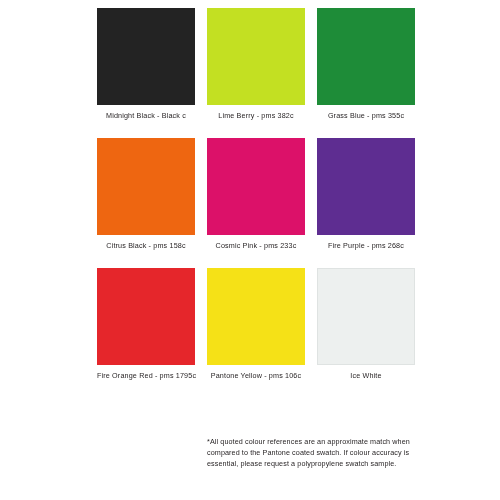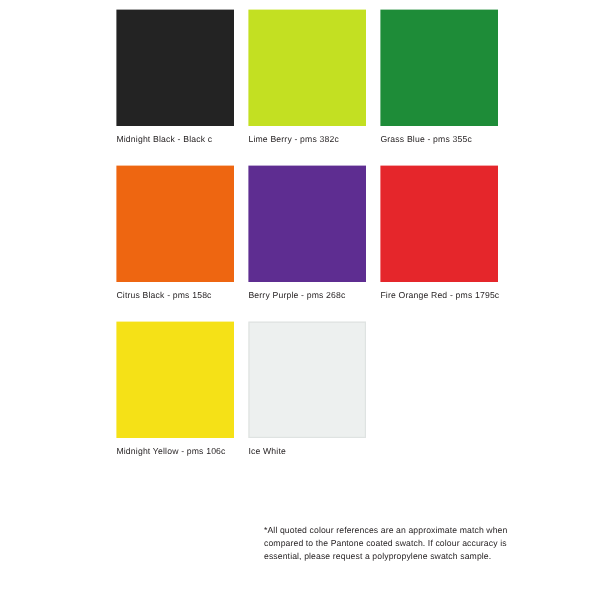--- a/index.html
+++ b/index.html
@@ -52,7 +52,7 @@
 
   .caption {
     display: block;
-    text-align: left;
+    text-align: center;
     font-size: 7.2px;
     line-height: 11px;
     letter-spacing: 0.15px;

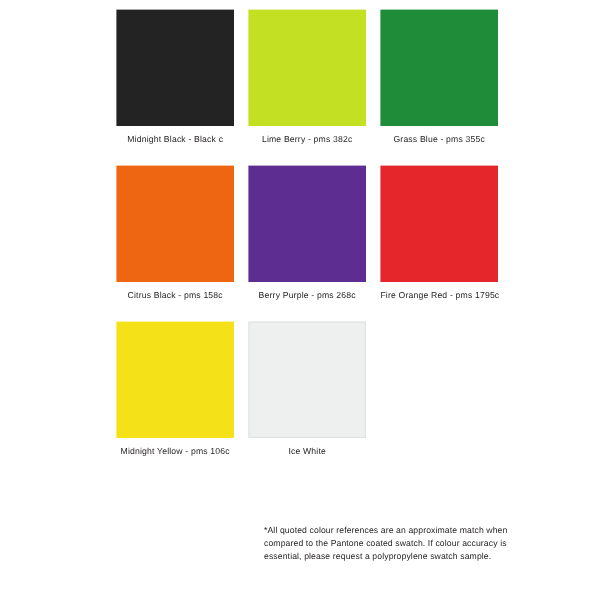--- a/index.html
+++ b/index.html
@@ -101,6 +101,10 @@
       <span class="caption">Citrus Black  -  pms 158c</span>
     </div>
 
+    <div class="cell">
+      <span class="chip" style="background:#DC1169"></span>
+      <span class="caption">Cosmic Pink  -  pms 233c</span>
+    </div>
 
     <div class="cell">
       <span class="chip" style="background:#5E2D91"></span>

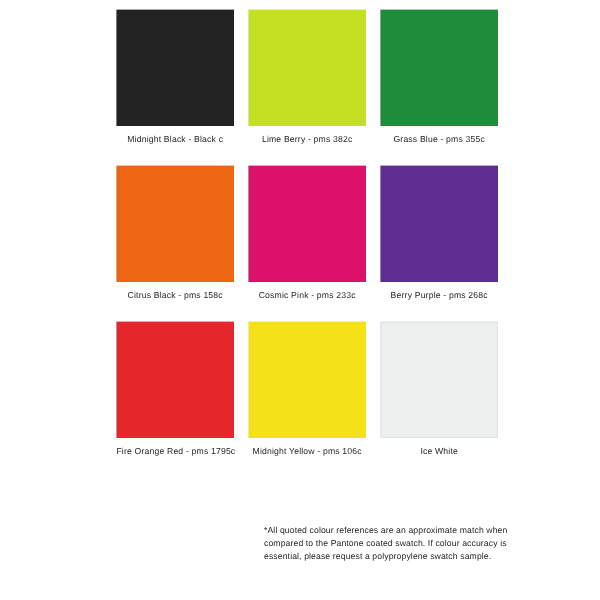--- a/index.html
+++ b/index.html
@@ -108,7 +108,7 @@
 
     <div class="cell">
       <span class="chip" style="background:#5E2D91"></span>
-      <span class="caption">Berry Purple  -  pms 268c</span>
+      <span class="caption">Fire Purple  -  pms 268c</span>
     </div>
 
     <div class="cell">

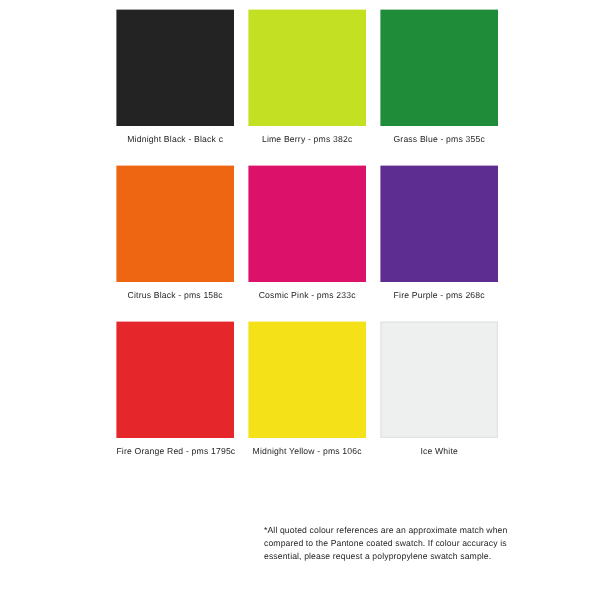--- a/index.html
+++ b/index.html
@@ -118,7 +118,7 @@
 
     <div class="cell">
       <span class="chip" style="background:#F5E117"></span>
-      <span class="caption">Midnight Yellow  -  pms 106c</span>
+      <span class="caption">Pantone Yellow  -  pms 106c</span>
     </div>
 
     <div class="cell">

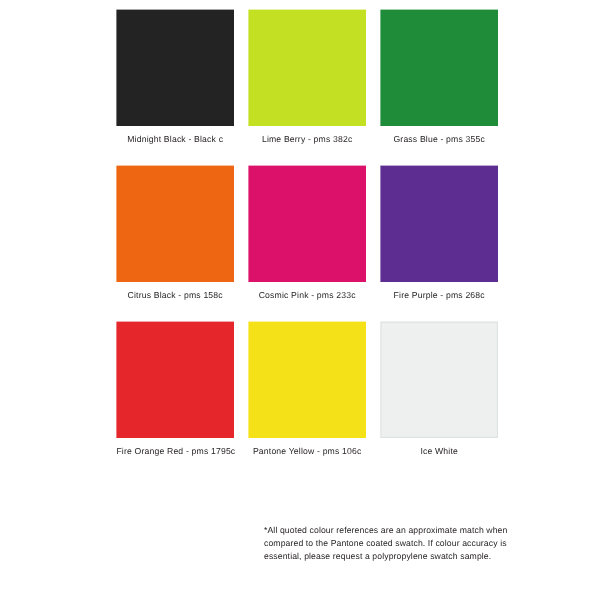--- a/index.html
+++ b/index.html
@@ -63,7 +63,7 @@
 
   .footnote {
     position: absolute;
-    left: 220px;
+    left: 207px;
     top: 436px;
     width: 215px;
     font-size: 7.2px;

